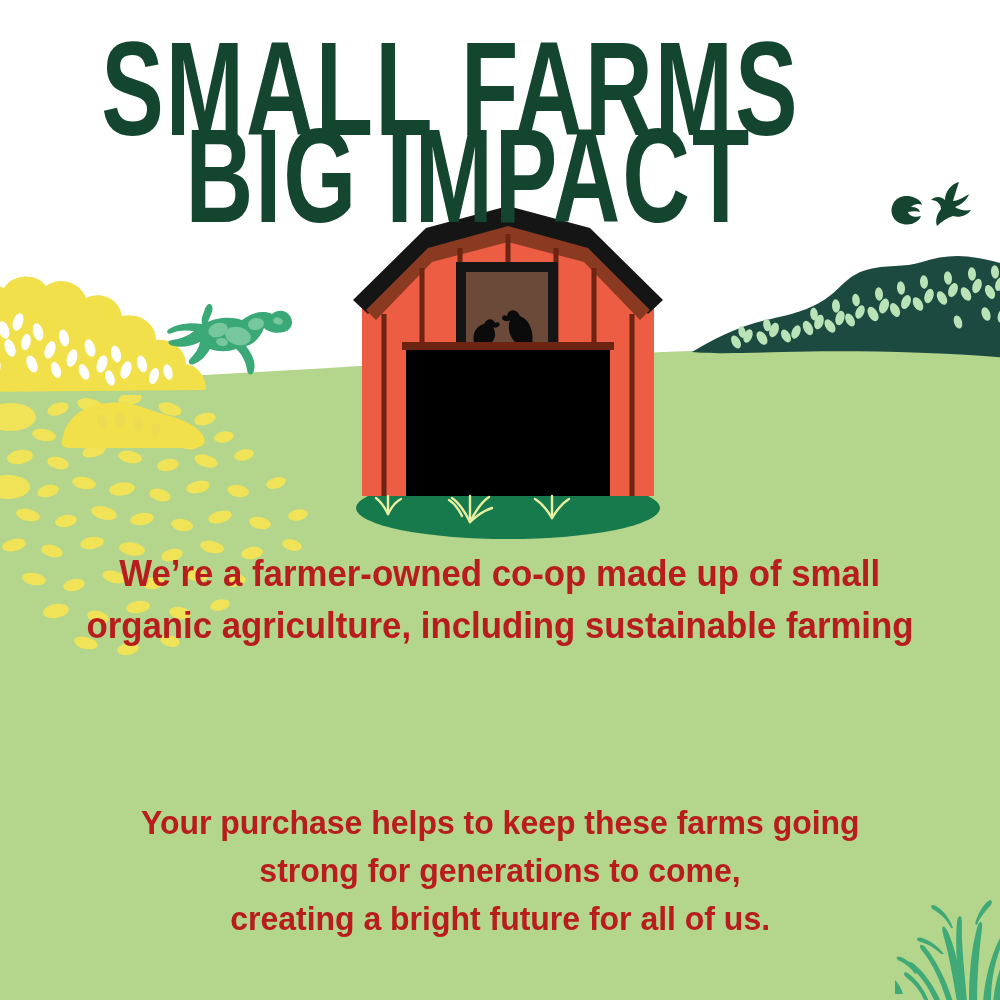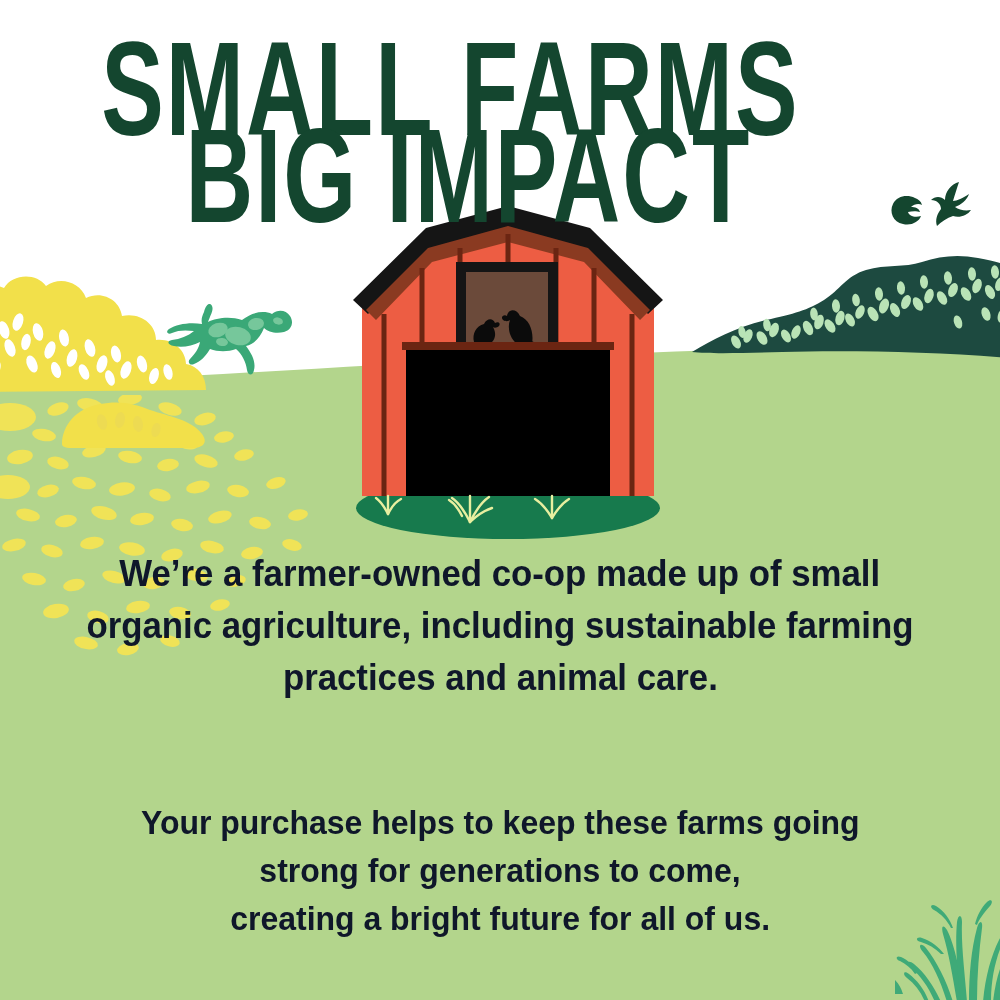--- a/index.html
+++ b/index.html
@@ -56,7 +56,7 @@
   
   .copy{
     position:absolute;left:40px;width:920px;z-index:30;
-    text-align:center;color:#0f172a;
+    text-align:center;color:#b91c1c;
     font-family:"Liberation Sans",sans-serif;
     font-weight:bold;
   }

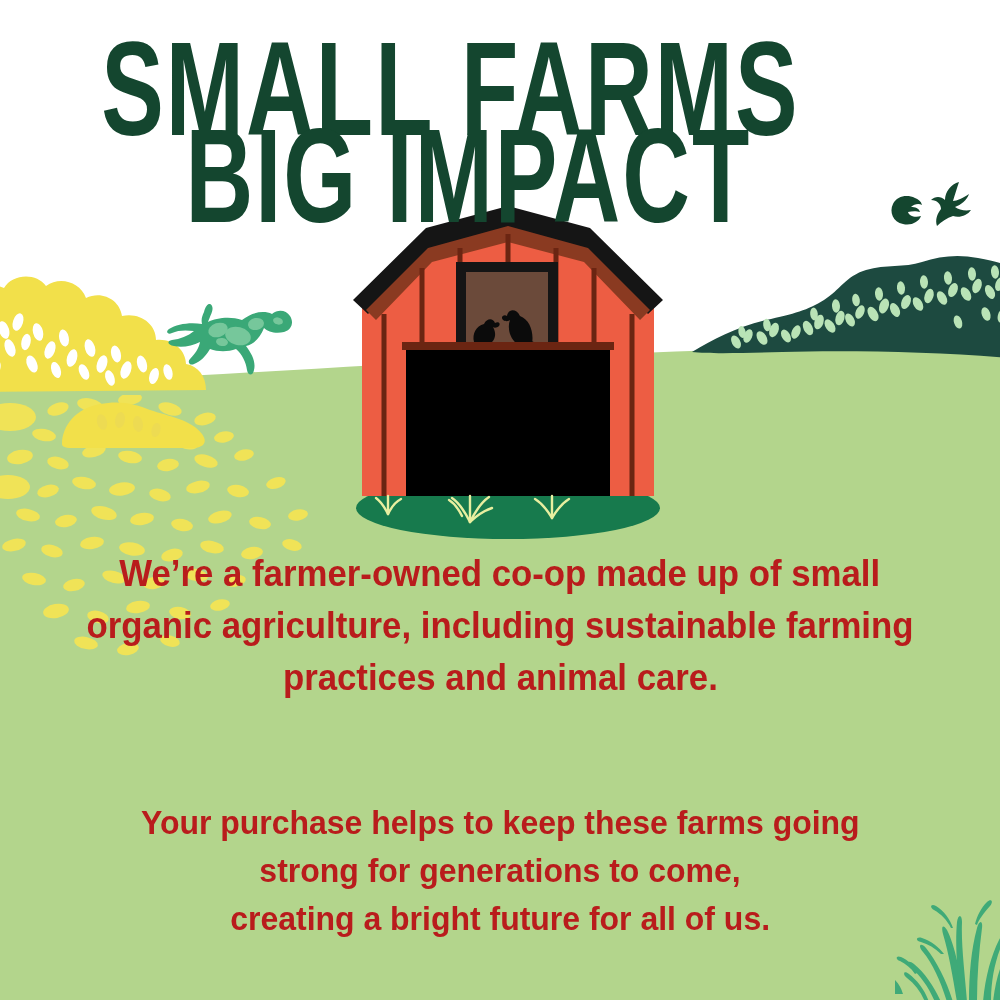--- a/index.html
+++ b/index.html
@@ -353,7 +353,6 @@
   <div class="copy para1">
     <p><span class="narrow">We’re a farmer-owned co-op made up of small</span></p>
     <p><span class="narrow">organic agriculture, including sustainable farming</span></p>
-    <p><span class="narrow">practices and animal care.</span></p>
   </div>
 
   <div class="copy para2">

